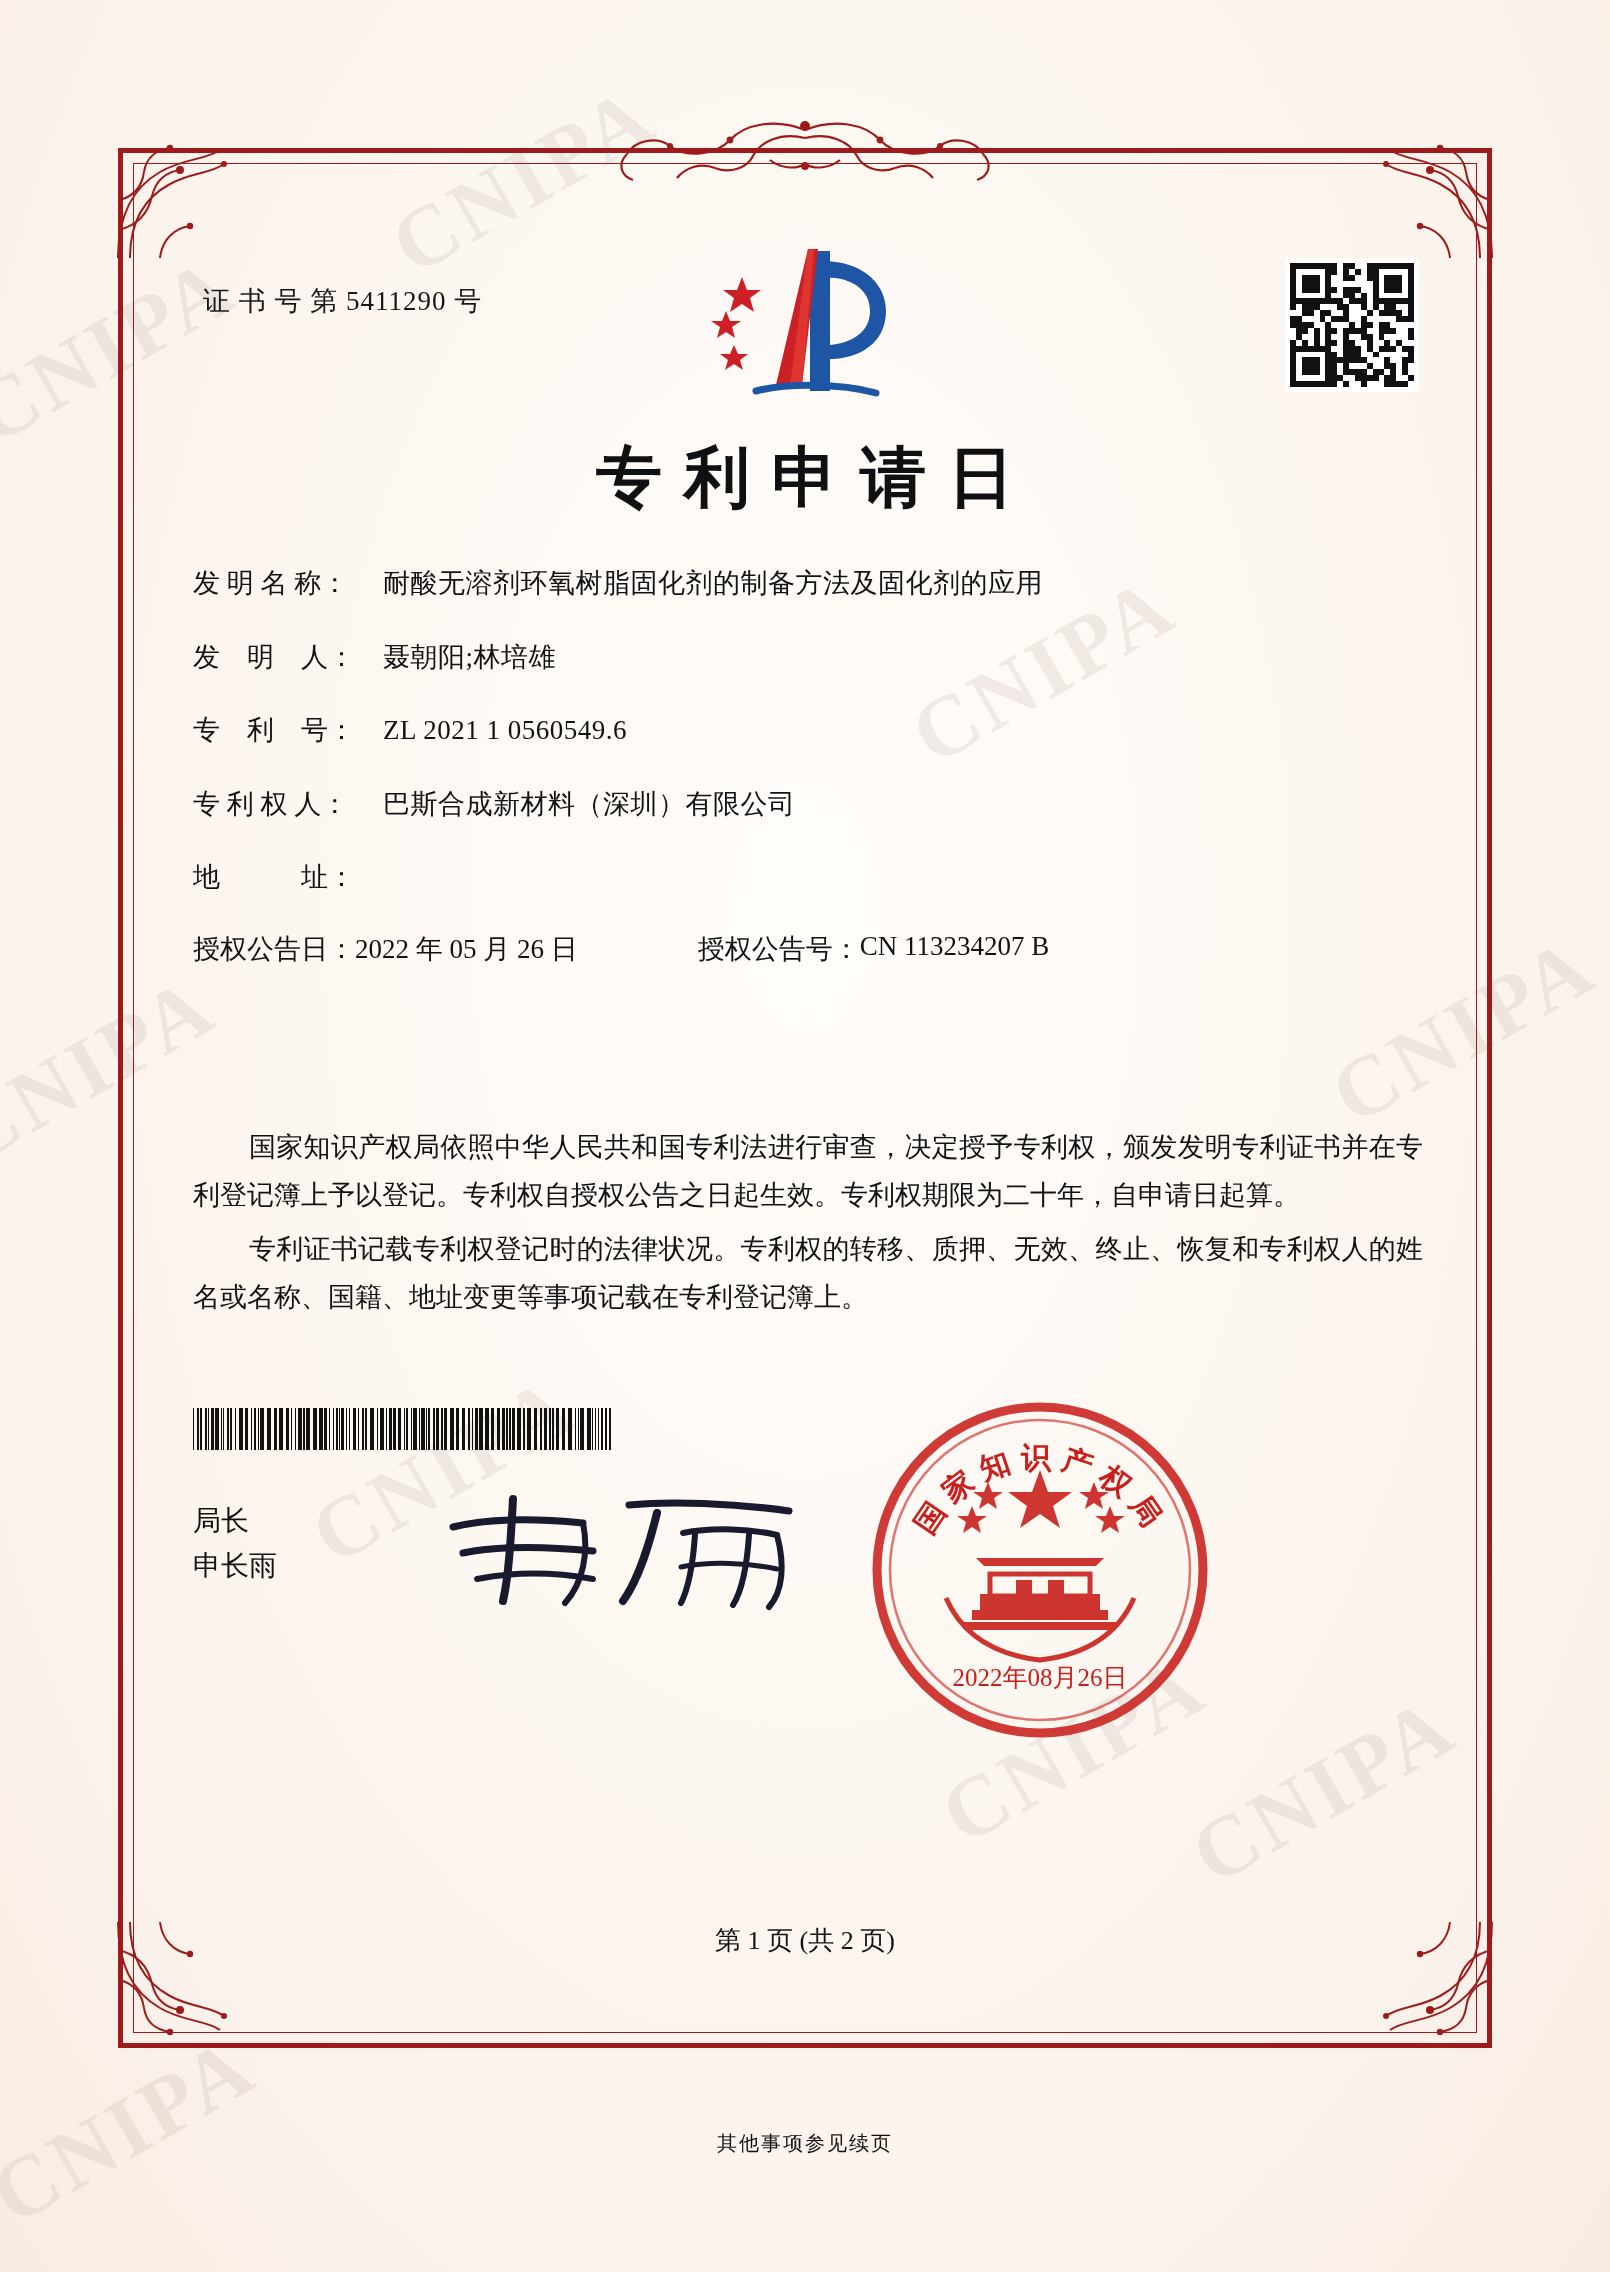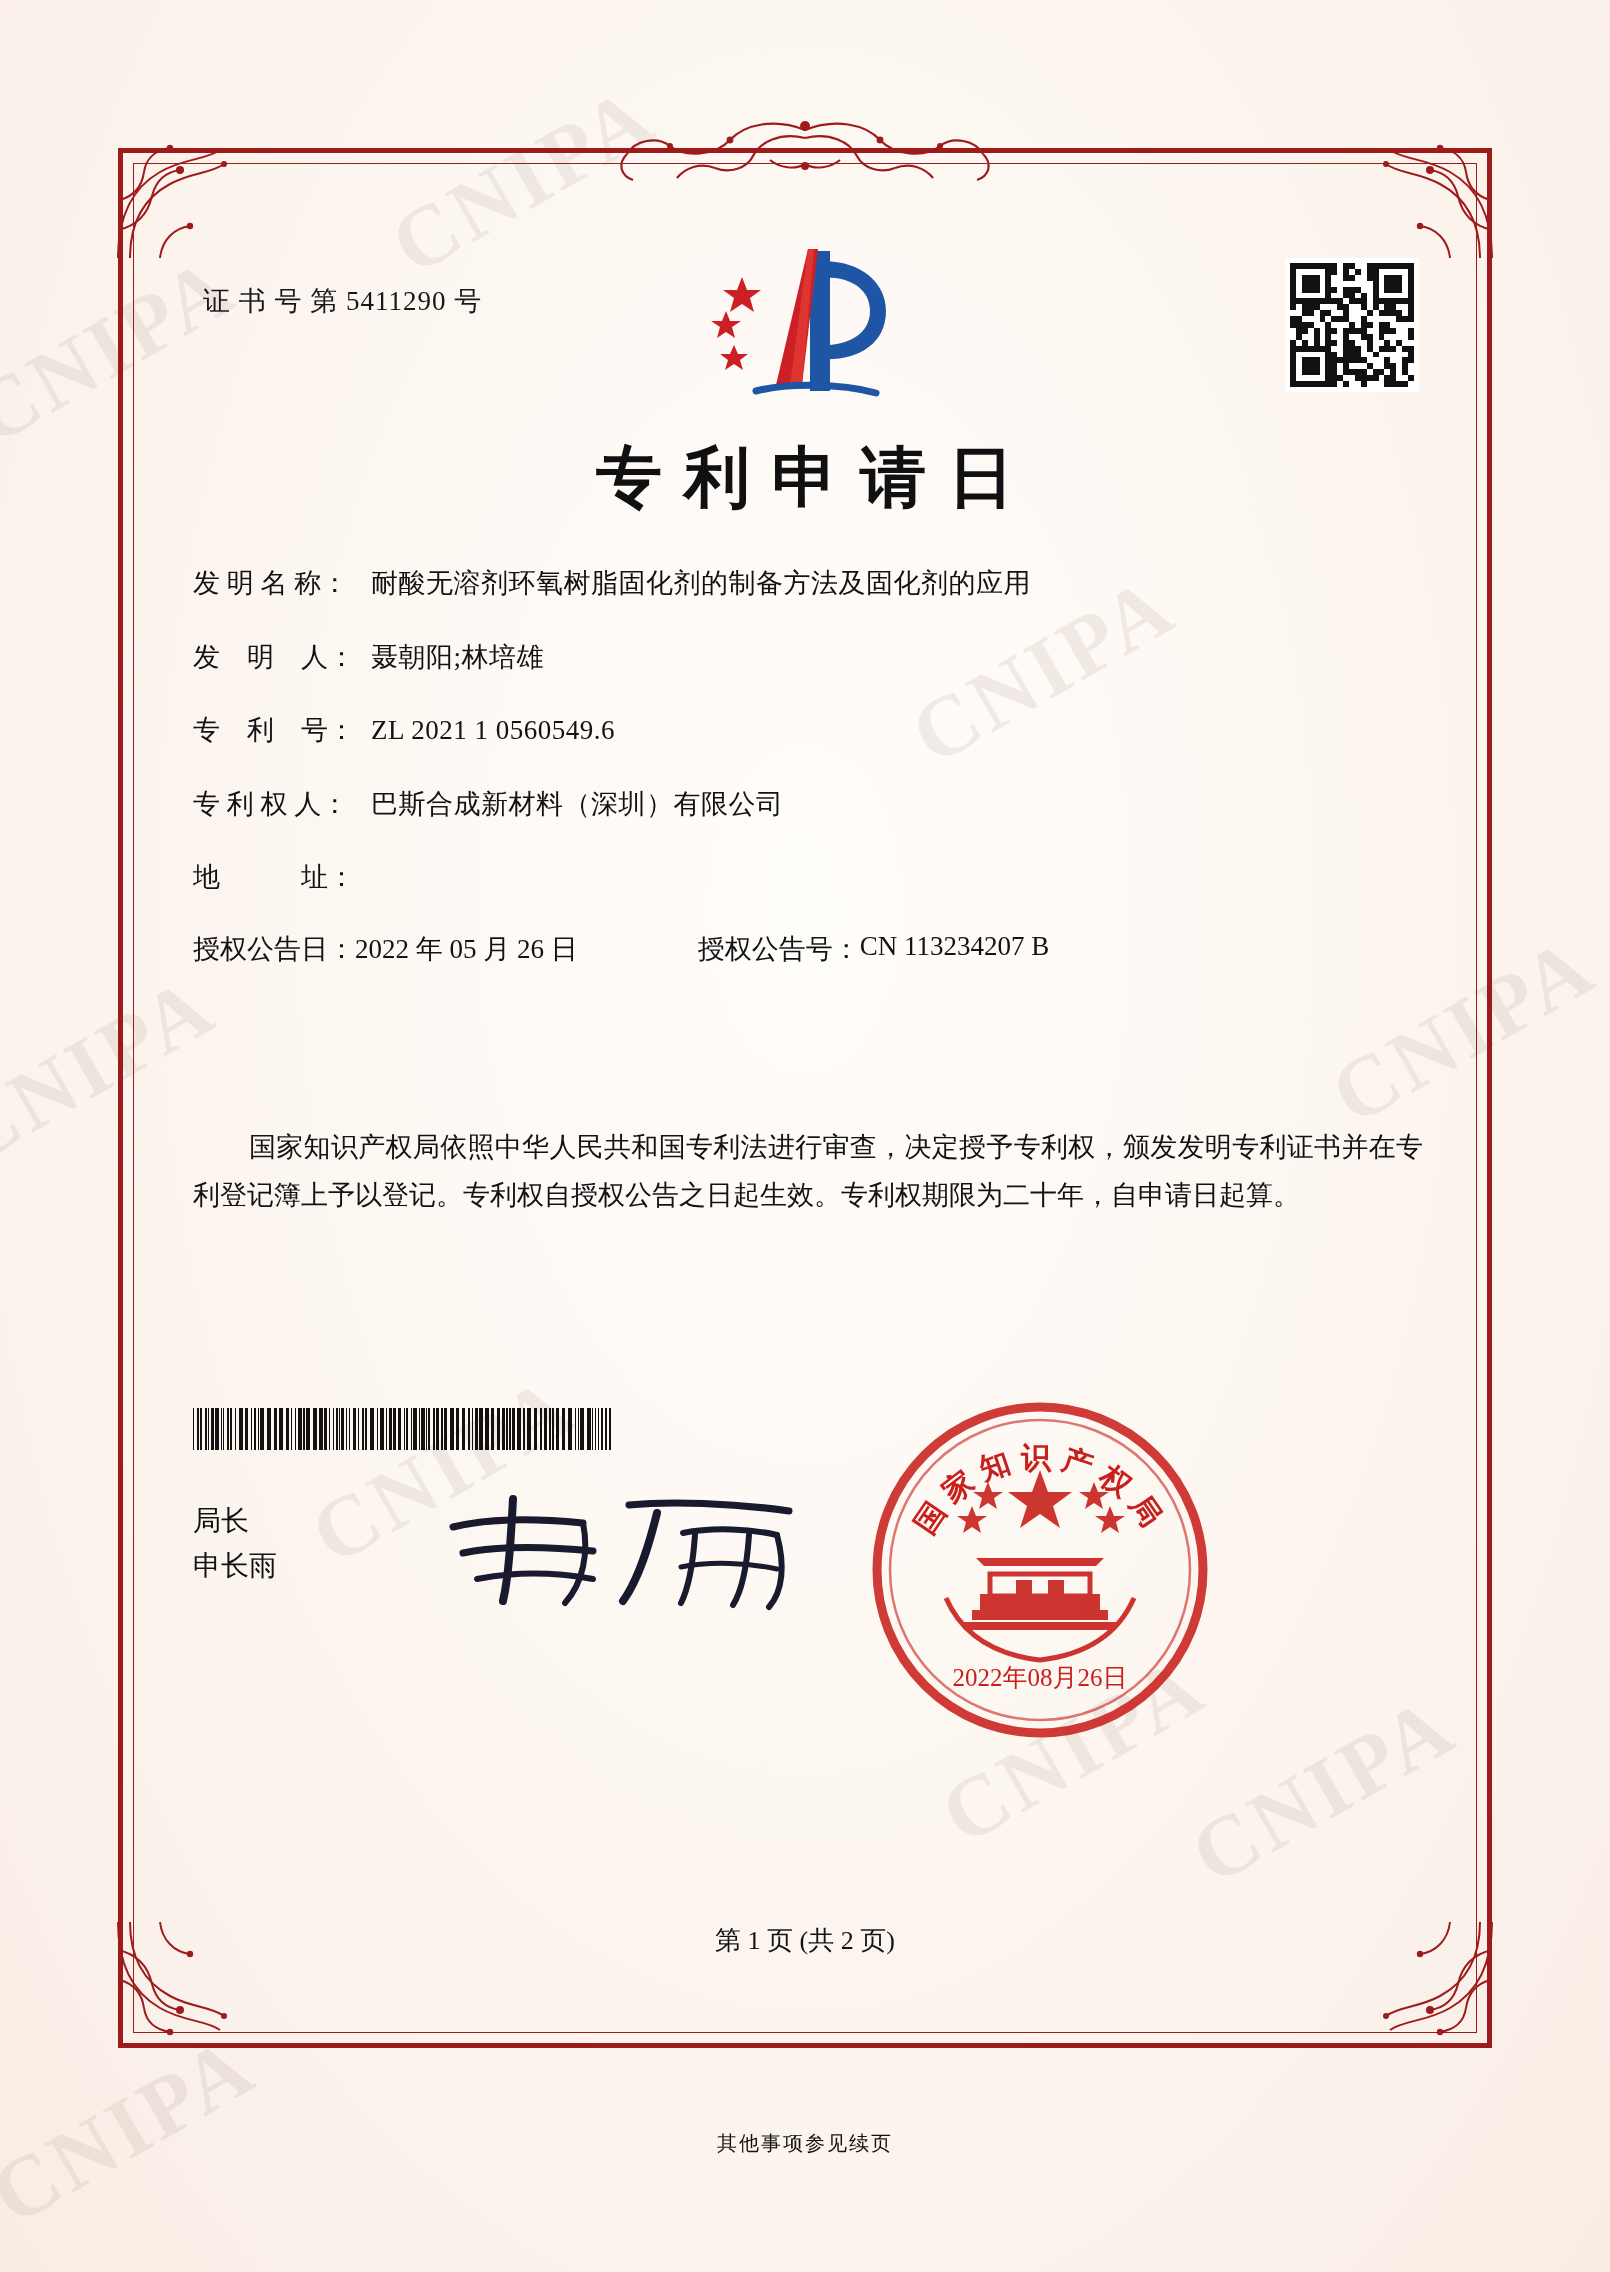--- a/index.html
+++ b/index.html
@@ -160,6 +160,7 @@
     align-items: flex-start;
     margin-bottom: 33px;
     line-height: 1.5;
+    gap: 12px;
   }
   .f-label {
     width: 178px;

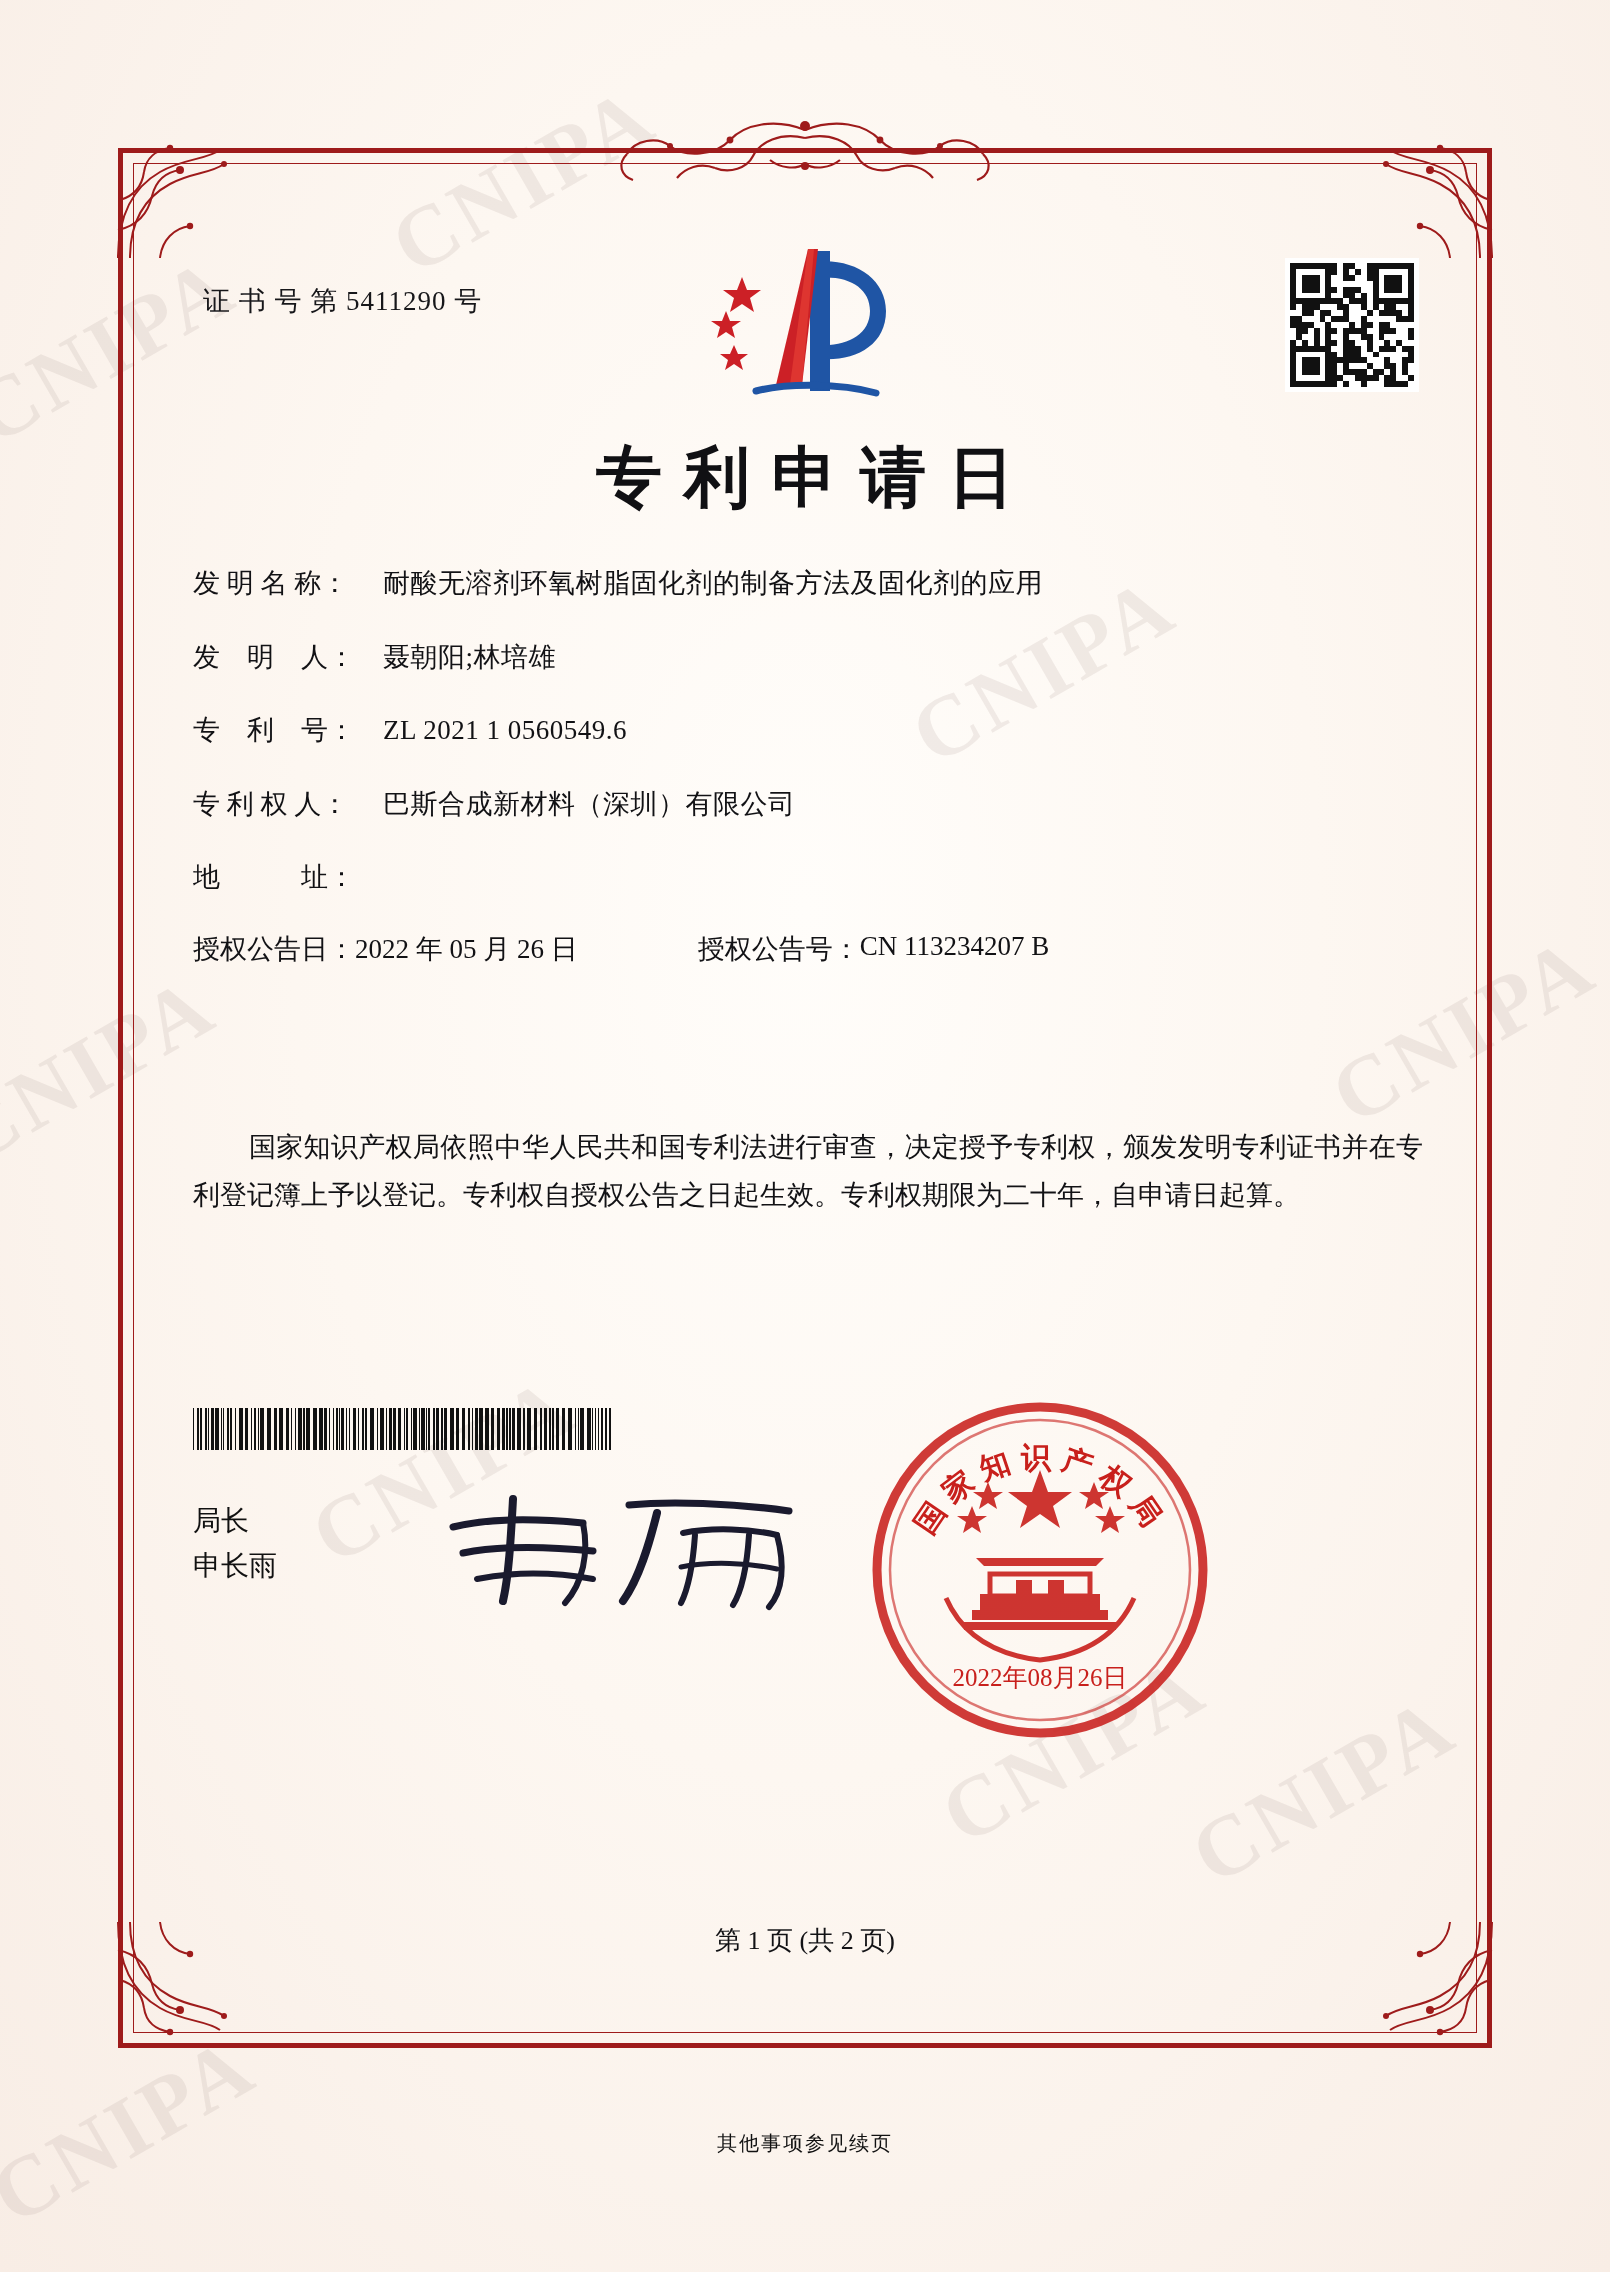--- a/index.html
+++ b/index.html
@@ -883,6 +883,7 @@
 
     <div class="paragraphs">
       <p>国家知识产权局依照中华人民共和国专利法进行审查，决定授予专利权，颁发发明专利证书并在专利登记簿上予以登记。专利权自授权公告之日起生效。专利权期限为二十年，自申请日起算。</p>
+      <p>专利证书记载专利权登记时的法律状况。专利权的转移、质押、无效、终止、恢复和专利权人的姓名或名称、国籍、地址变更等事项记载在专利登记簿上。</p>
     </div>
 
     <div class="barcode" id="barcode">

